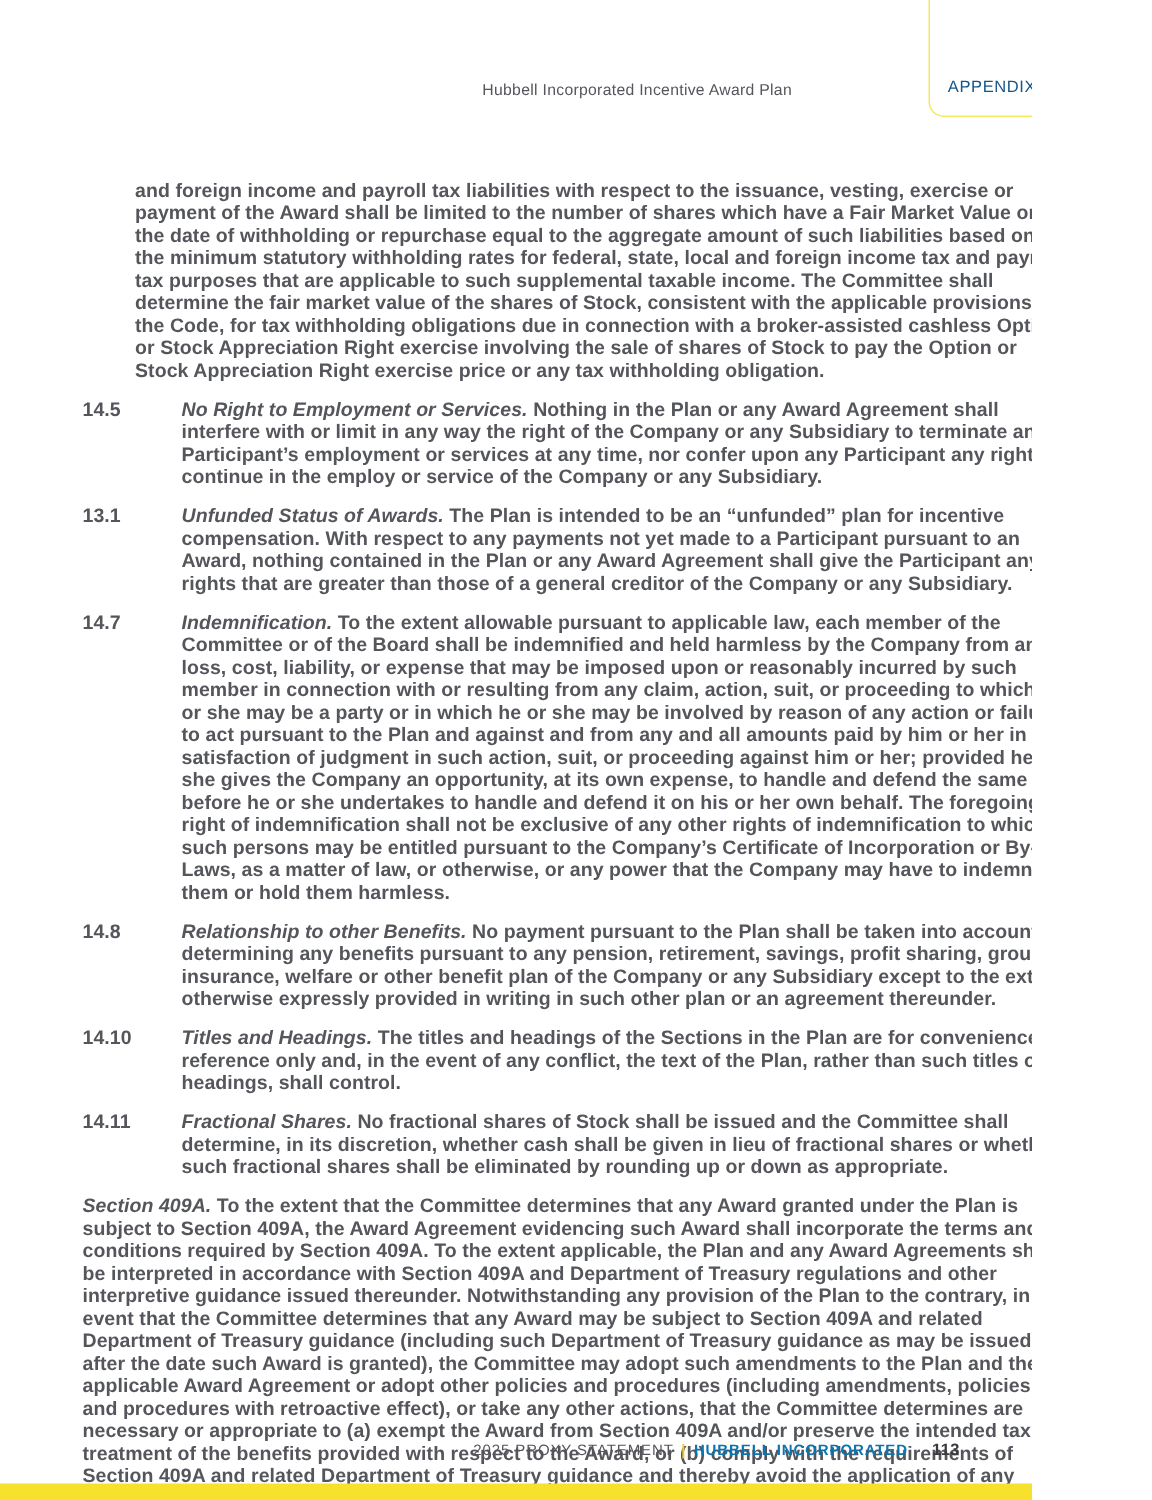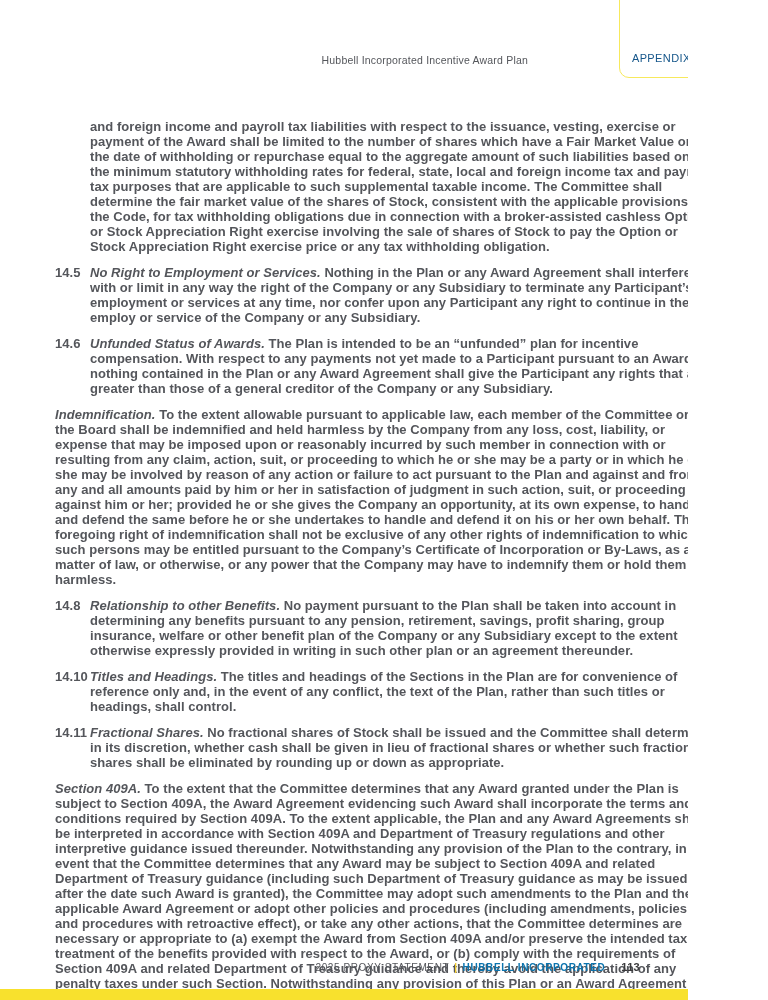--- a/index.html
+++ b/index.html
@@ -70,6 +70,7 @@
   .section-row {
     display: flex;
     margin-bottom: 11px;
+    gap: 31px;
   }
   .section-number {
     flex: 0 0 35px;

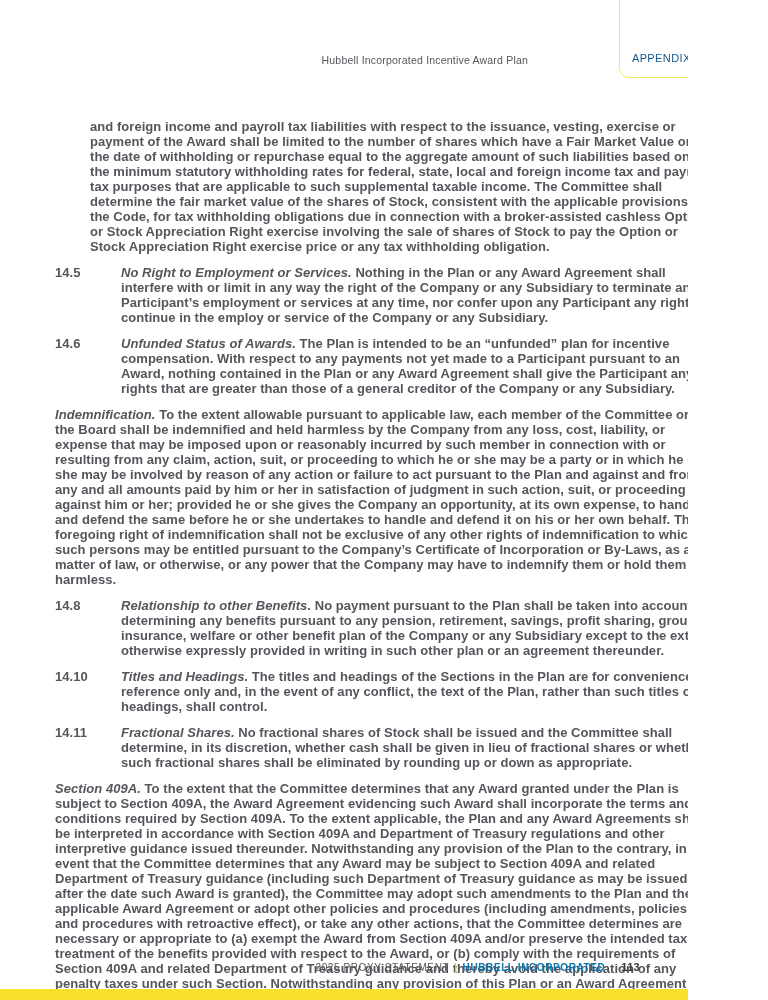--- a/index.html
+++ b/index.html
@@ -136,7 +136,7 @@
     </div>
 
     <div class="section-row">
-      <div class="section-number">14.6</div>
+      <div class="section-number">13.1</div>
       <div class="section-body"><span class="section-heading">Unfunded Status of Awards.</span> <span>The Plan is intended to be an “unfunded” plan for incentive compensation. With respect to any payments not yet made to a Participant pursuant to an Award, nothing contained in the Plan or any Award Agreement shall give the Participant any rights that are greater than those of a general creditor of the Company or any Subsidiary.</span></div>
     </div>
 

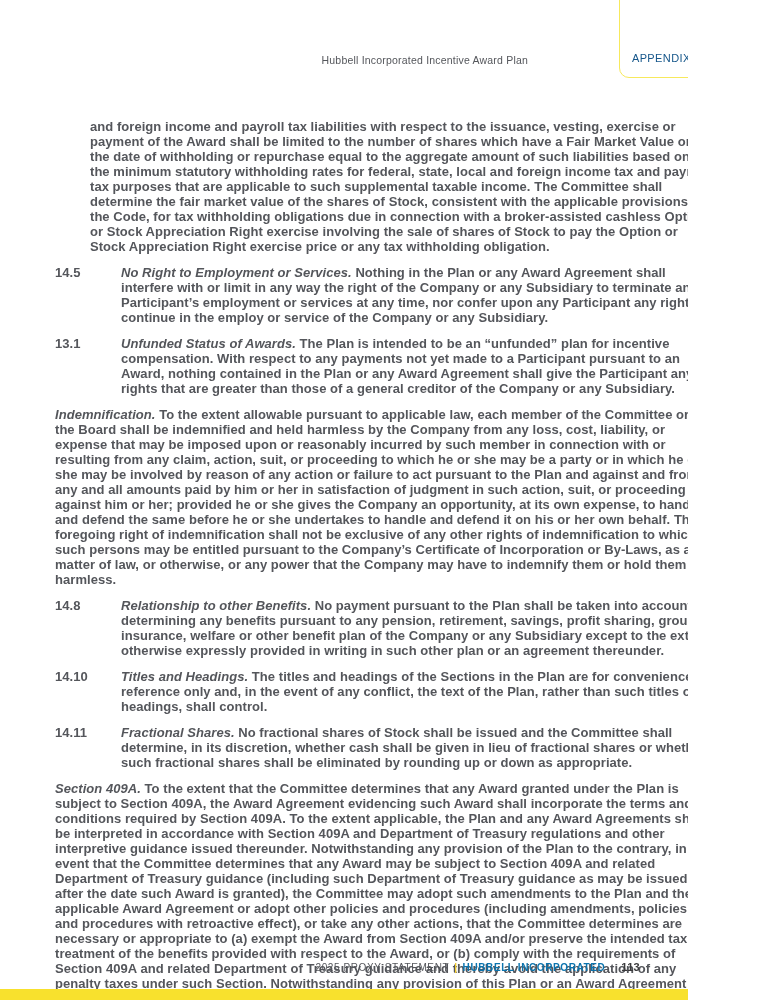--- a/index.html
+++ b/index.html
@@ -141,6 +141,7 @@
     </div>
 
     <div class="section-row">
+      <div class="section-number">14.7</div>
       <div class="section-body"><span class="section-heading">Indemnification.</span> <span>To the extent allowable pursuant to applicable law, each member of the Committee or of the Board shall be indemnified and held harmless by the Company from any loss, cost, liability, or expense that may be imposed upon or reasonably incurred by such member in connection with or resulting from any claim, action, suit, or proceeding to which he or she may be a party or in which he or she may be involved by reason of any action or failure to act pursuant to the Plan and against and from any and all amounts paid by him or her in satisfaction of judgment in such action, suit, or proceeding against him or her; provided he or she gives the Company an opportunity, at its own expense, to handle and defend the same before he or she undertakes to handle and defend it on his or her own behalf. The foregoing right of indemnification shall not be exclusive of any other rights of indemnification to which such persons may be entitled pursuant to the Company’s Certificate of Incorporation or By-Laws, as a matter of law, or otherwise, or any power that the Company may have to indemnify them or hold them harmless.</span></div>
     </div>
 

